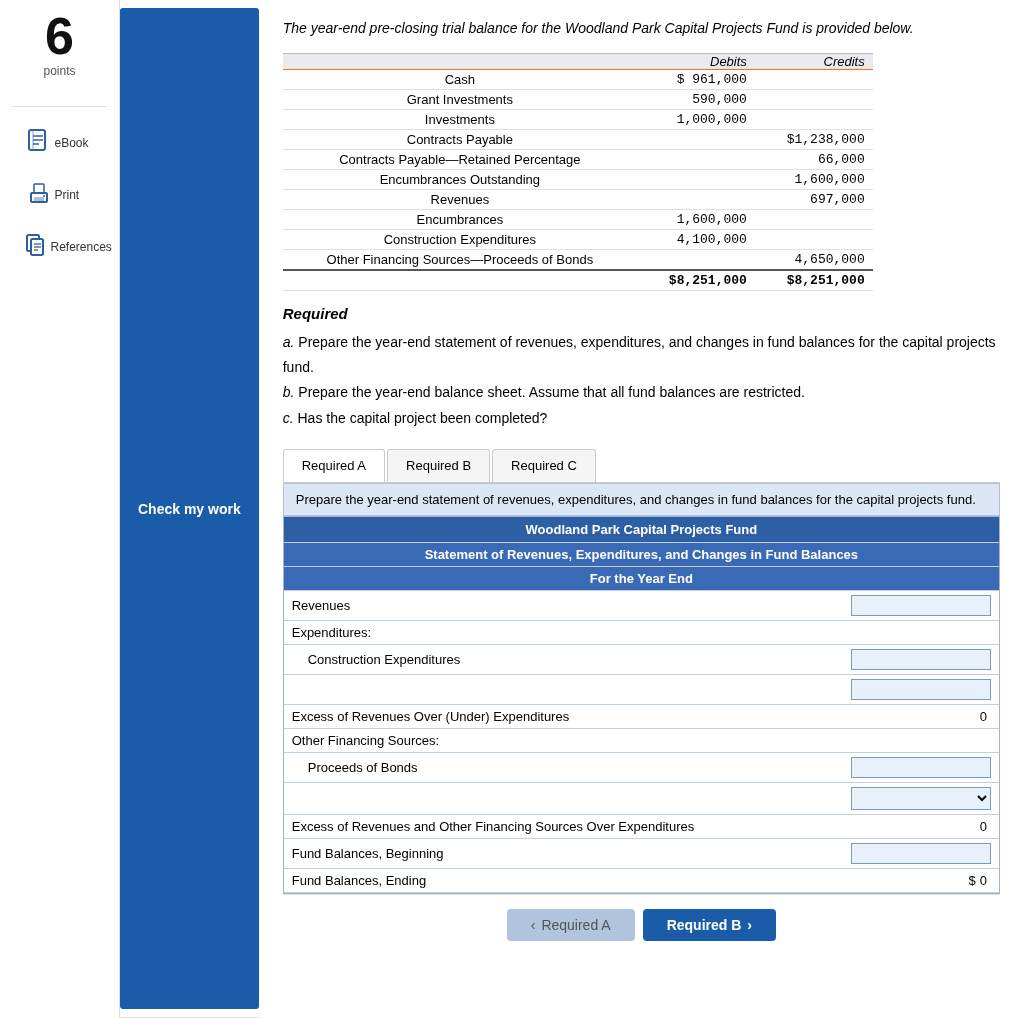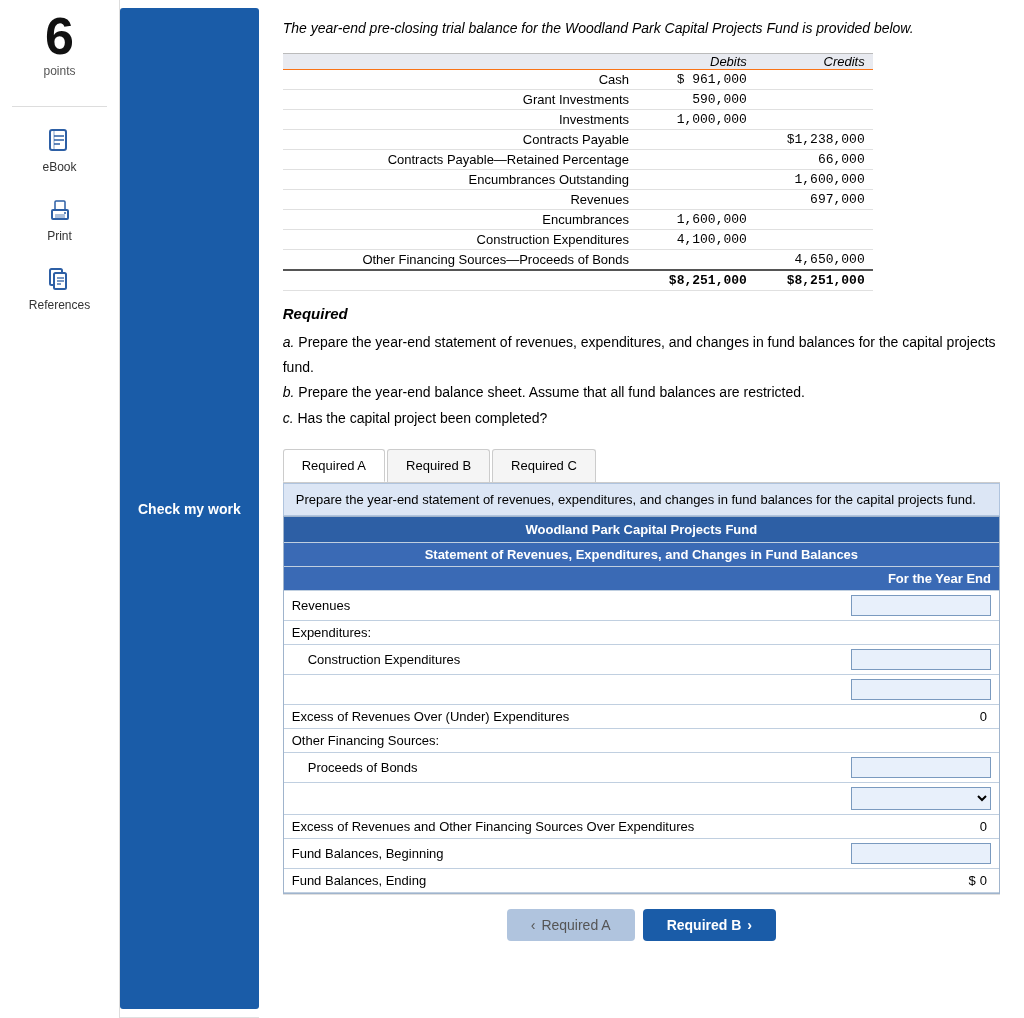--- a/index.html
+++ b/index.html
@@ -118,7 +118,7 @@
       padding: 2px 8px;
       border-bottom: 1px solid #e0e0e0;
     }
-    .trial-balance-table td.label-col { text-align: right; }
+    .trial-balance-table td.label-col { text-align: center; }
     .trial-balance-table td.num-col { text-align: right; font-family: 'Courier New', monospace; }
     .trial-balance-table .total-row td {
       border-top: 2px solid #555;

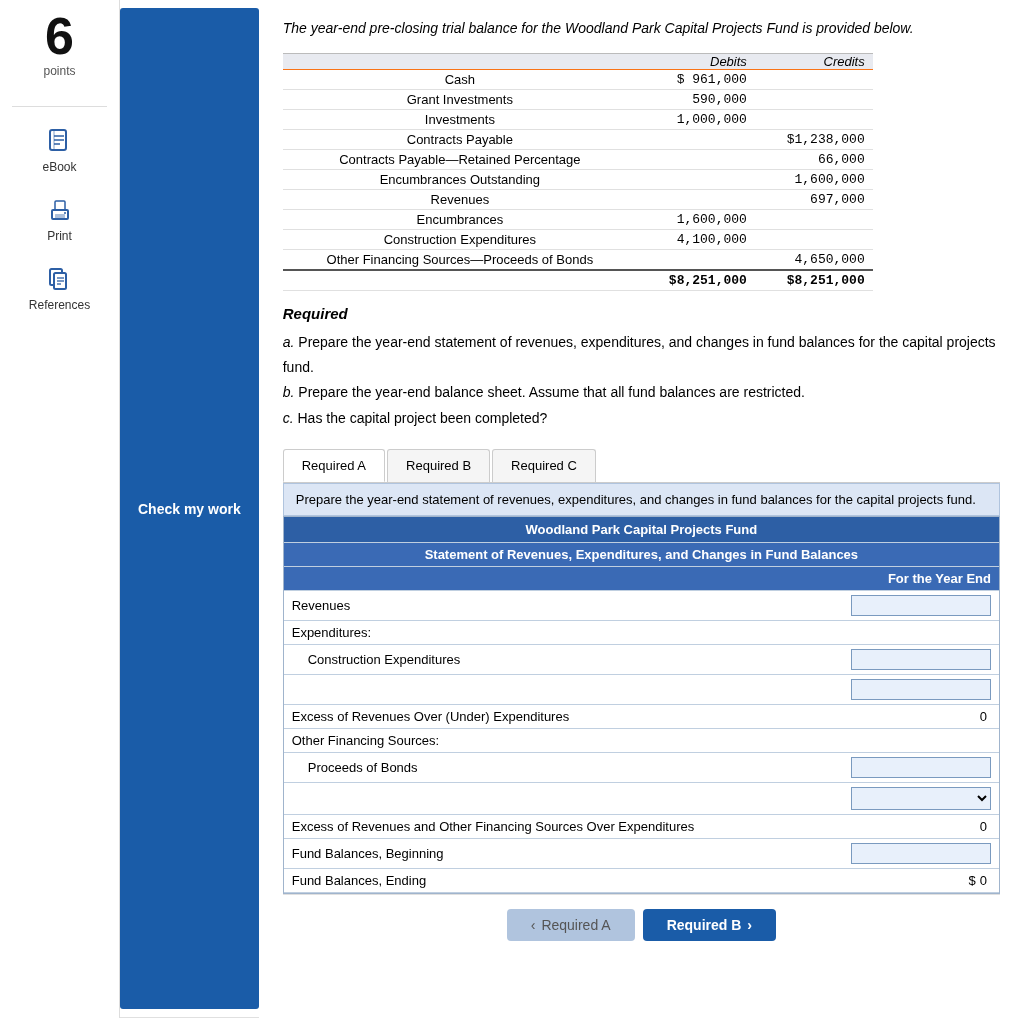--- a/index.html
+++ b/index.html
@@ -36,7 +36,7 @@
     }
     .sidebar-btn {
       display: flex;
-      flex-direction: column;
+      flex-direction: row;
       align-items: center;
       padding: 10px 8px;
       cursor: pointer;

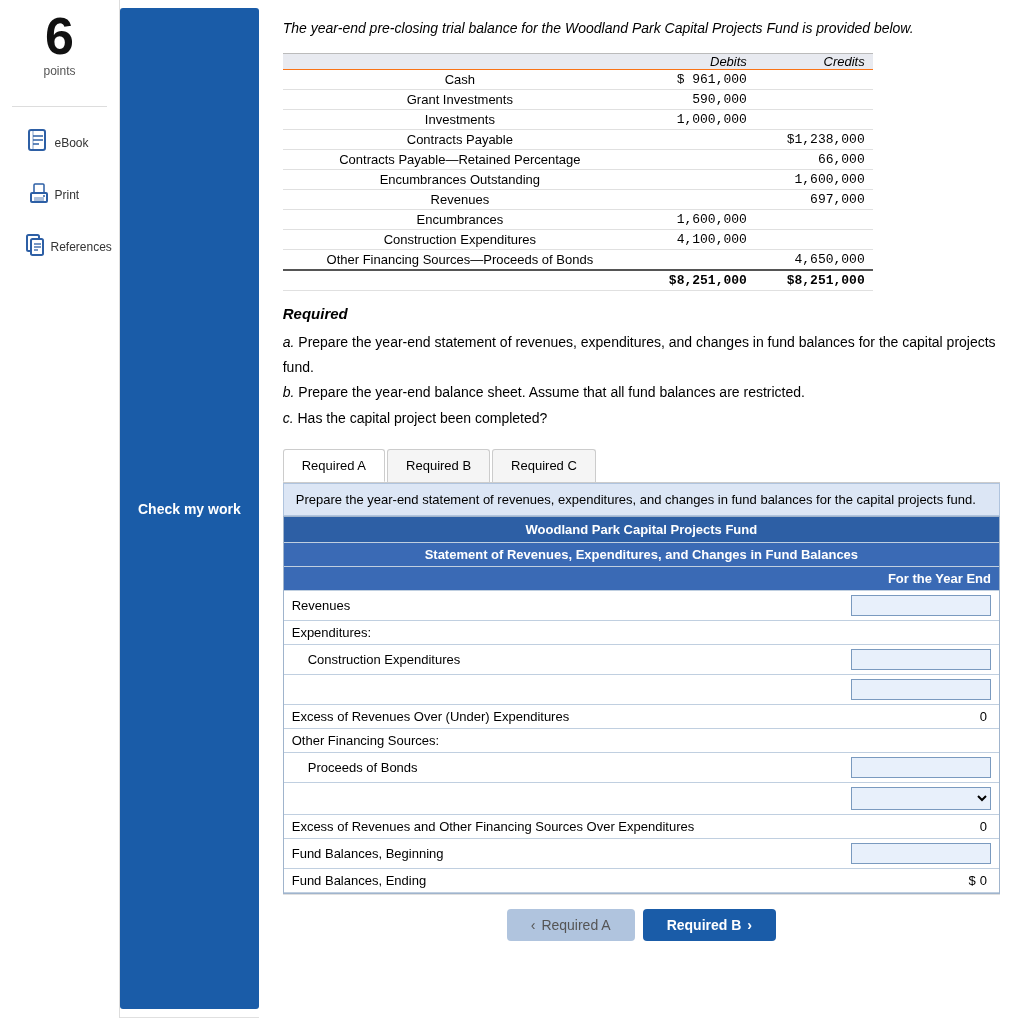--- a/index.html
+++ b/index.html
@@ -199,7 +199,7 @@
       background: #3a6ab5;
       color: #fff;
       font-weight: bold;
-      text-align: right;
+      text-align: center;
       padding: 4px 8px;
     }
     .statement-table td {

